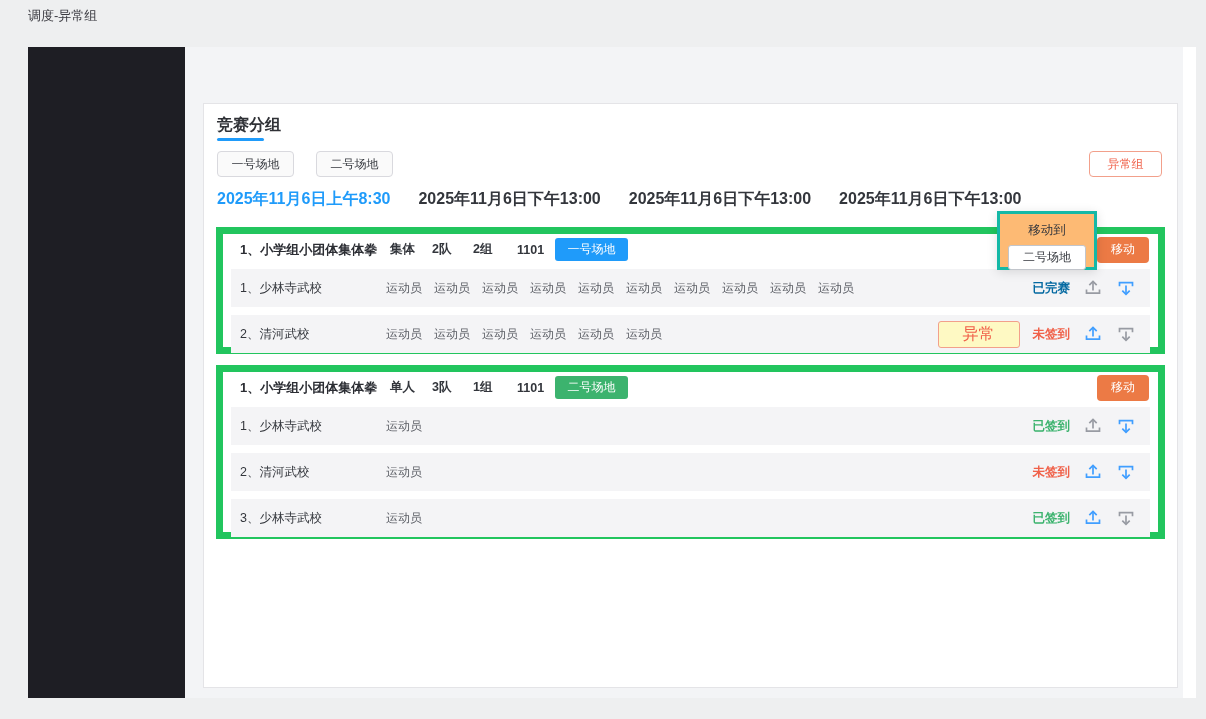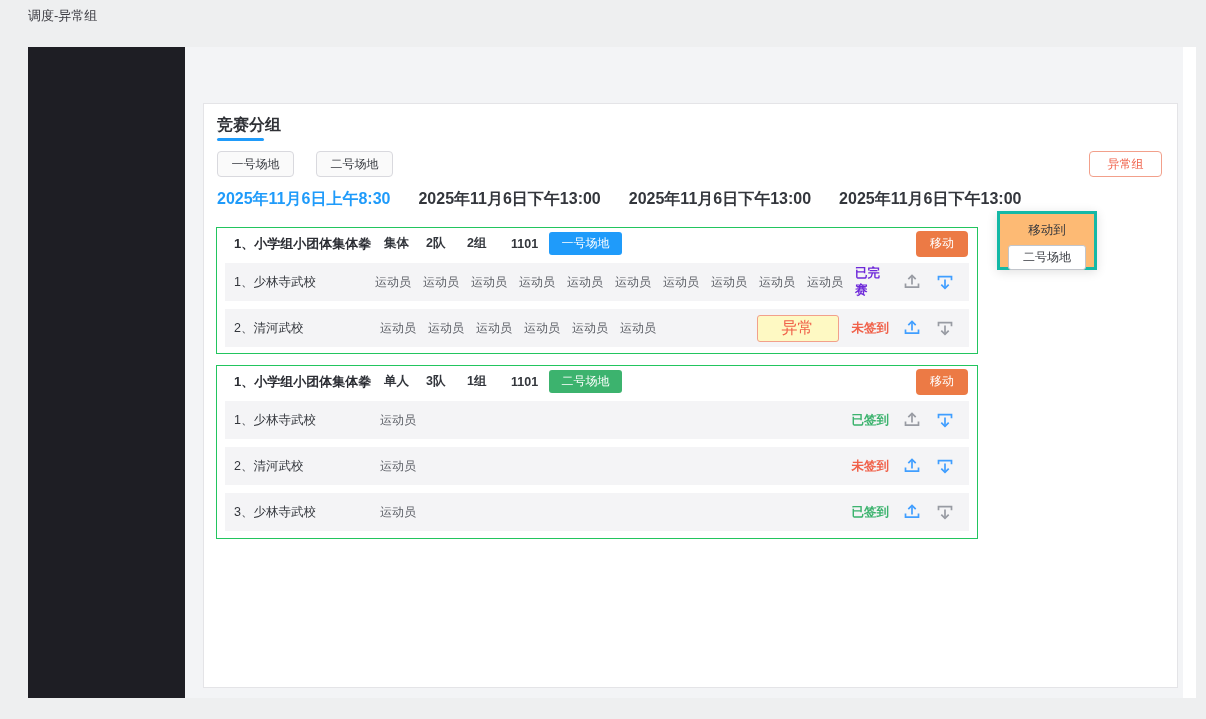--- a/index.html
+++ b/index.html
@@ -46,7 +46,7 @@
   .date-item { font-size:16px; font-weight:600; color:#33363c; cursor:pointer; }
   .date-item.active { color:#1f9bfa; }
 
-  .card { position:absolute; left:12px; width:762px; background:#fff; border:1px solid #22c55e; }
+  .card { position:absolute; left:12px; width:949px; background:#fff; border:7px solid #22c55e; }
   .card-1 { top:123px; height:127px; }
   .card-2 { top:261px; height:174px; }
   .card-header { position:relative; height:31px; display:flex; align-items:center; padding-left:17px; }

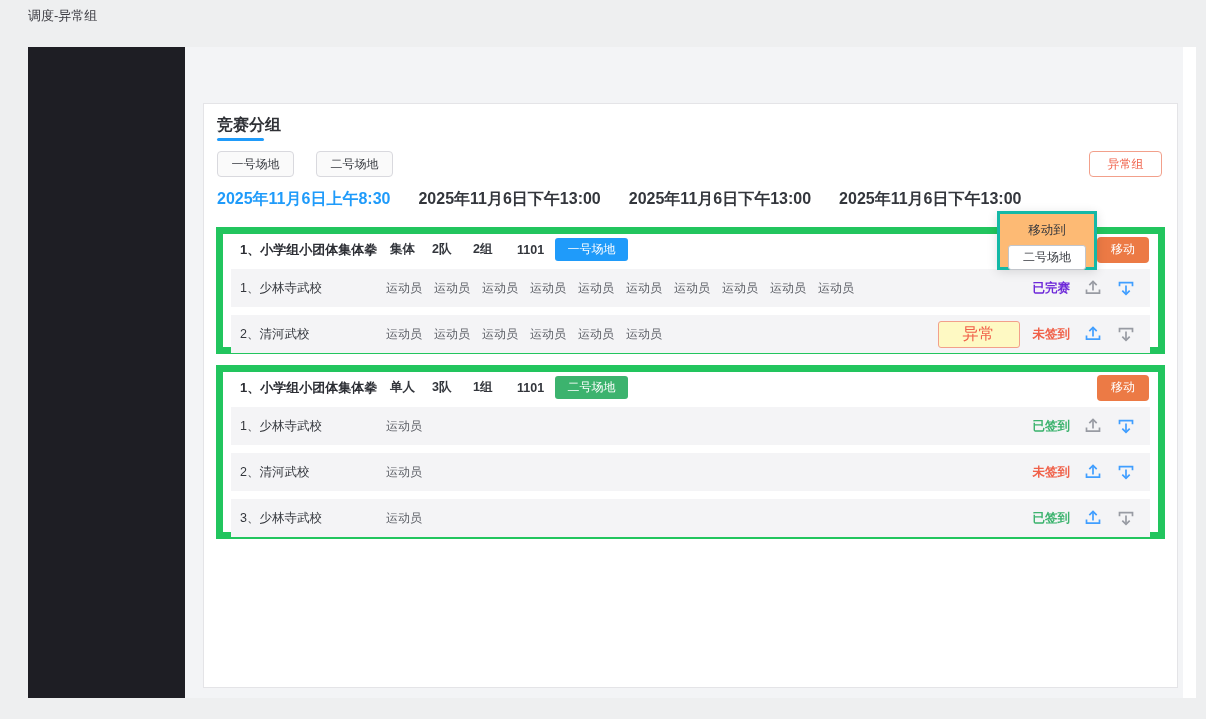--- a/index.html
+++ b/index.html
@@ -80,7 +80,7 @@
     font-size:16px; color:#f0614a; cursor:pointer;
   }
   .status { font-size:12.5px; font-weight:bold; }
-  .st-blue { color:#6d28d9; } .st-red { color:#f0614a; } .st-green { color:#3cb36e; }
+  .st-blue { color:#0369a1; } .st-red { color:#f0614a; } .st-green { color:#3cb36e; }
   .act-icon { display:inline-flex; cursor:pointer; }
   .ic-blue { color:#409eff; } .ic-gray { color:#989ba3; }
 

